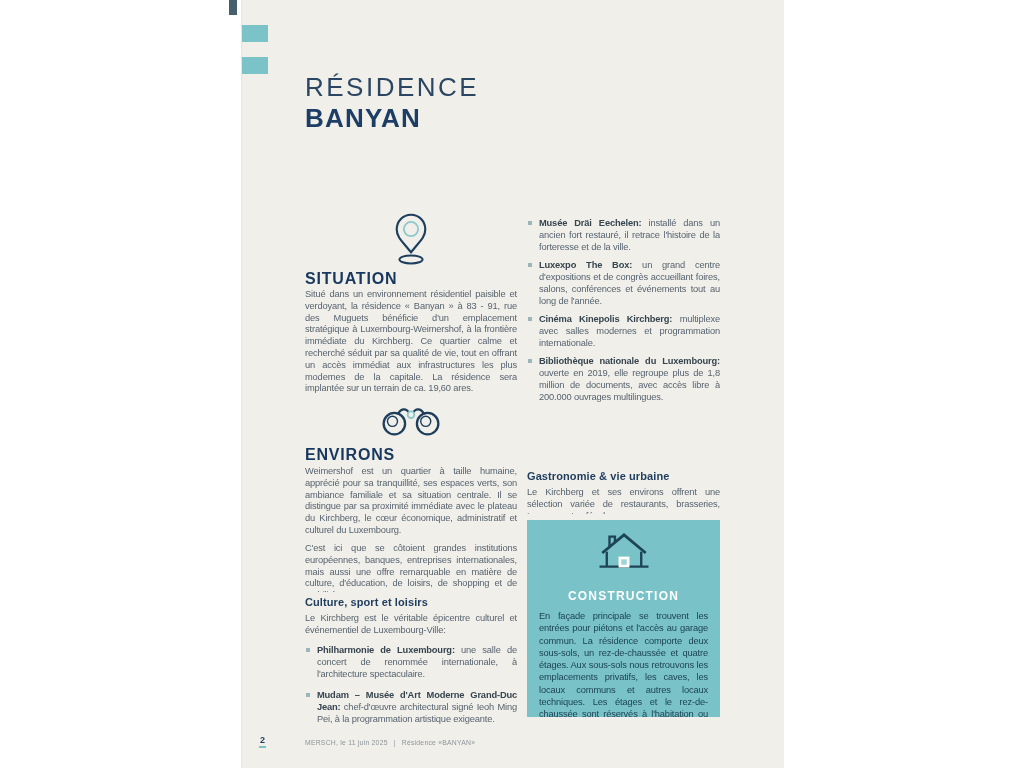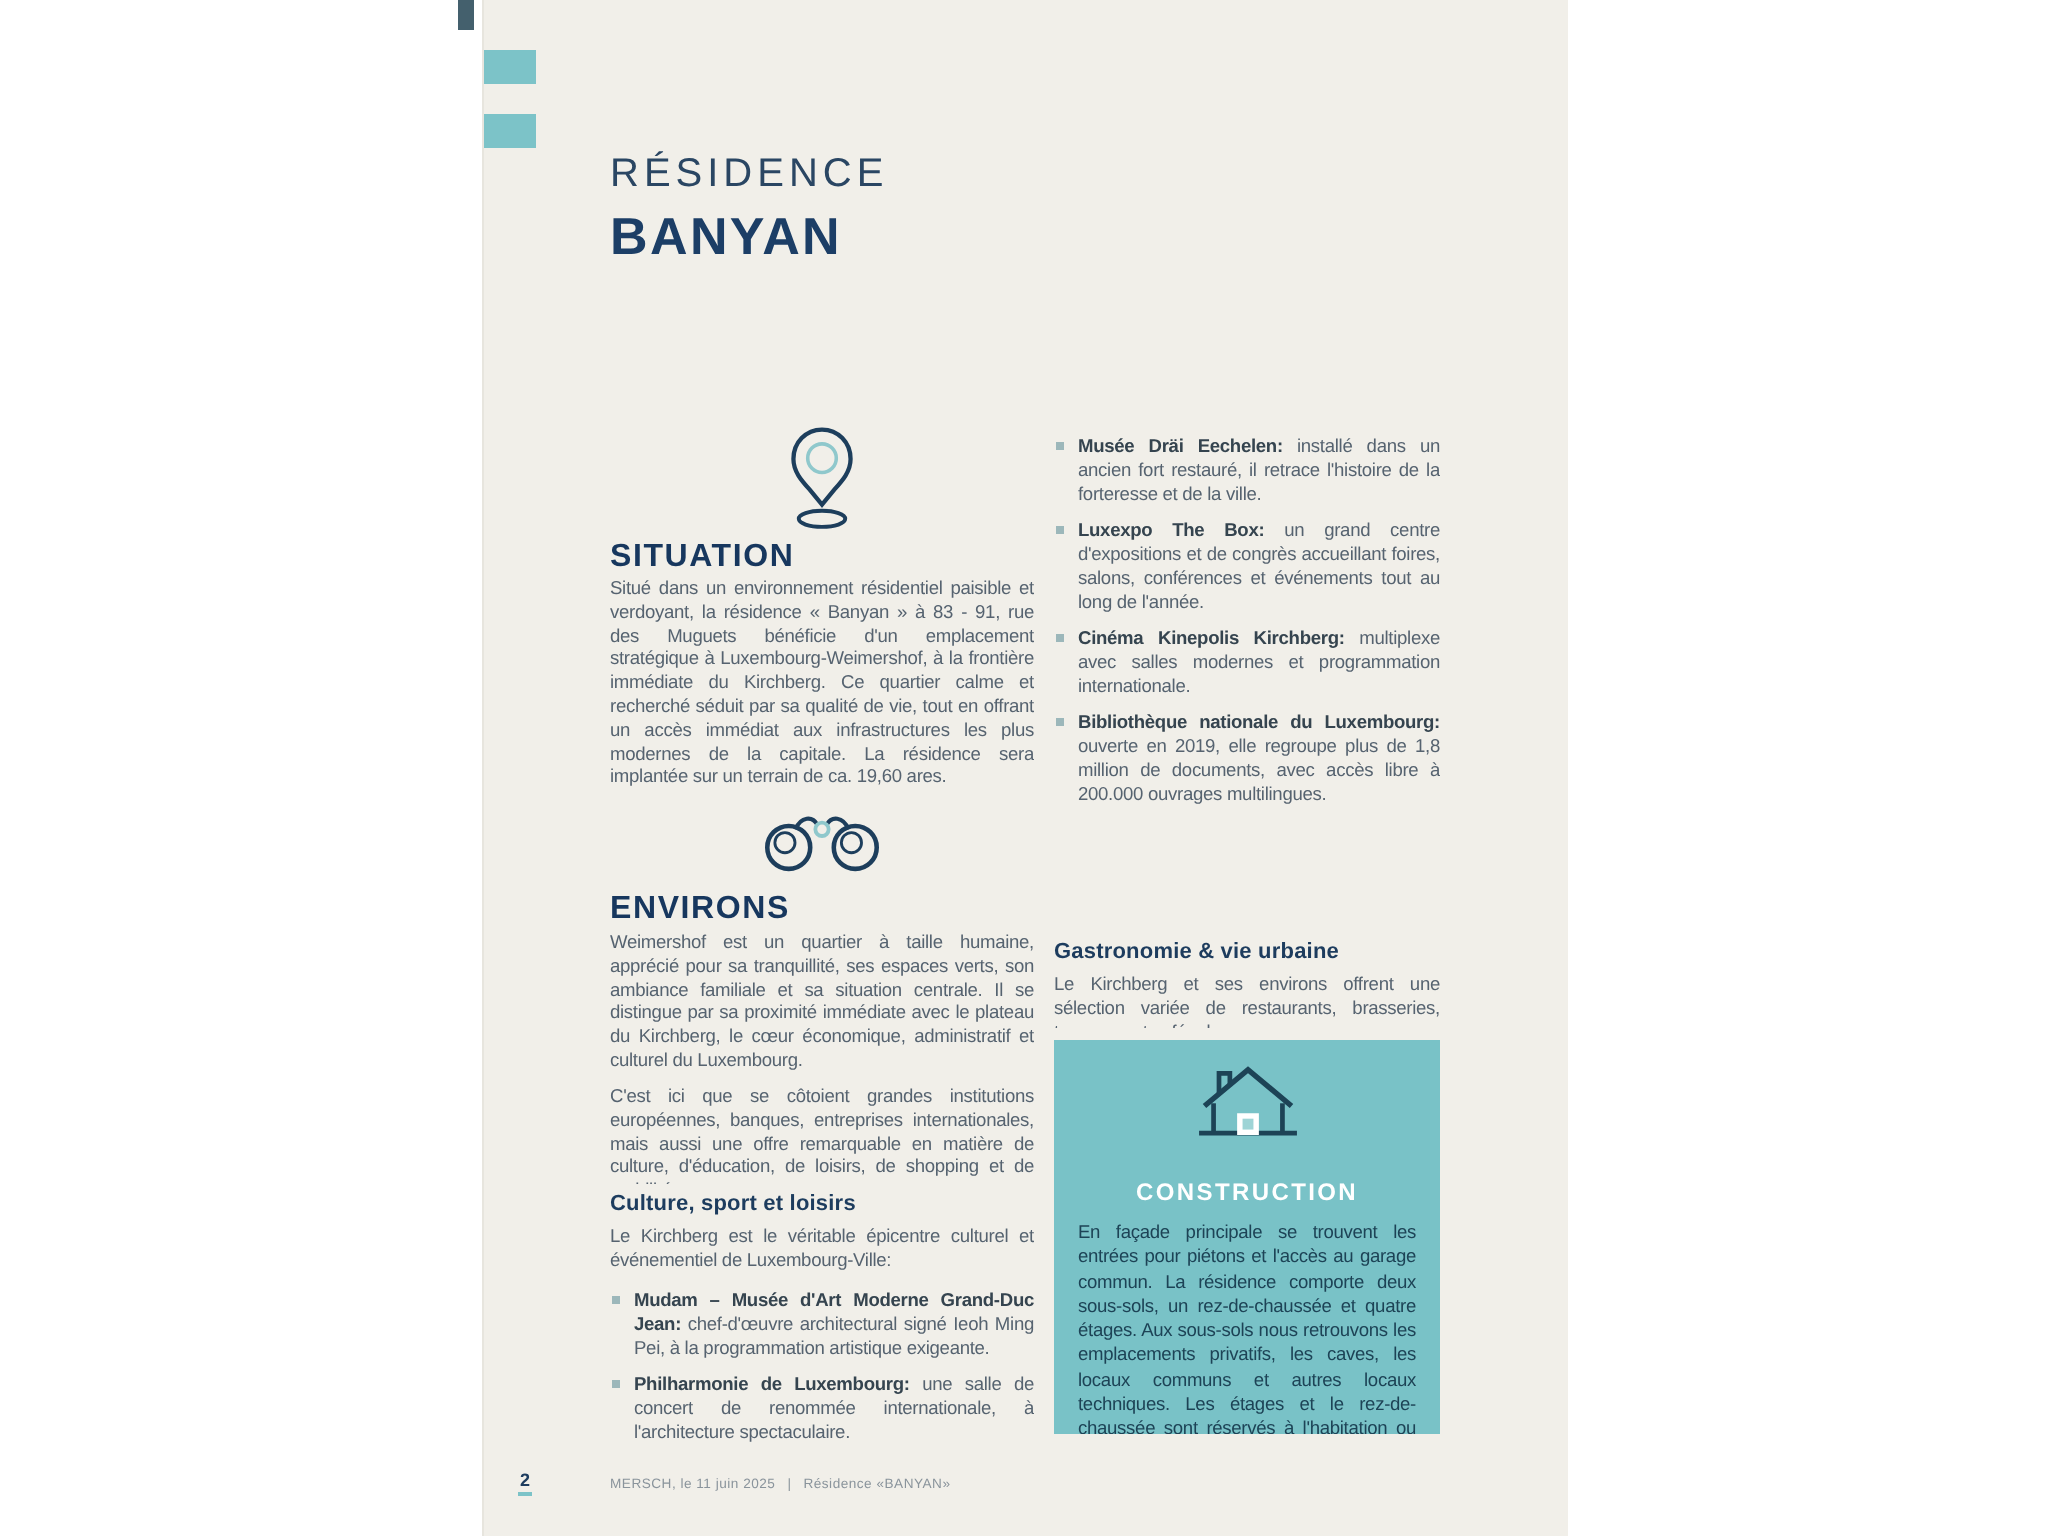--- a/index.html
+++ b/index.html
@@ -15,7 +15,7 @@
   .sq1 { top:25px; } .sq2 { top:57px; }
 
   .title-block { position:absolute; left:305px; top:72px; color:#27455f; }
-  .title-line1 { font-size:20px; font-weight:400; letter-spacing:2.5px; line-height:31px; color:#2a4663; }
+  .title-line1 { font-size:26px; font-weight:400; letter-spacing:2.5px; line-height:31px; color:#2a4663; }
   .title-line2 { font-size:26px; font-weight:700; letter-spacing:1.2px; line-height:31px; color:#1c3e66; }
 
   .colL { left:305px; width:212px; }

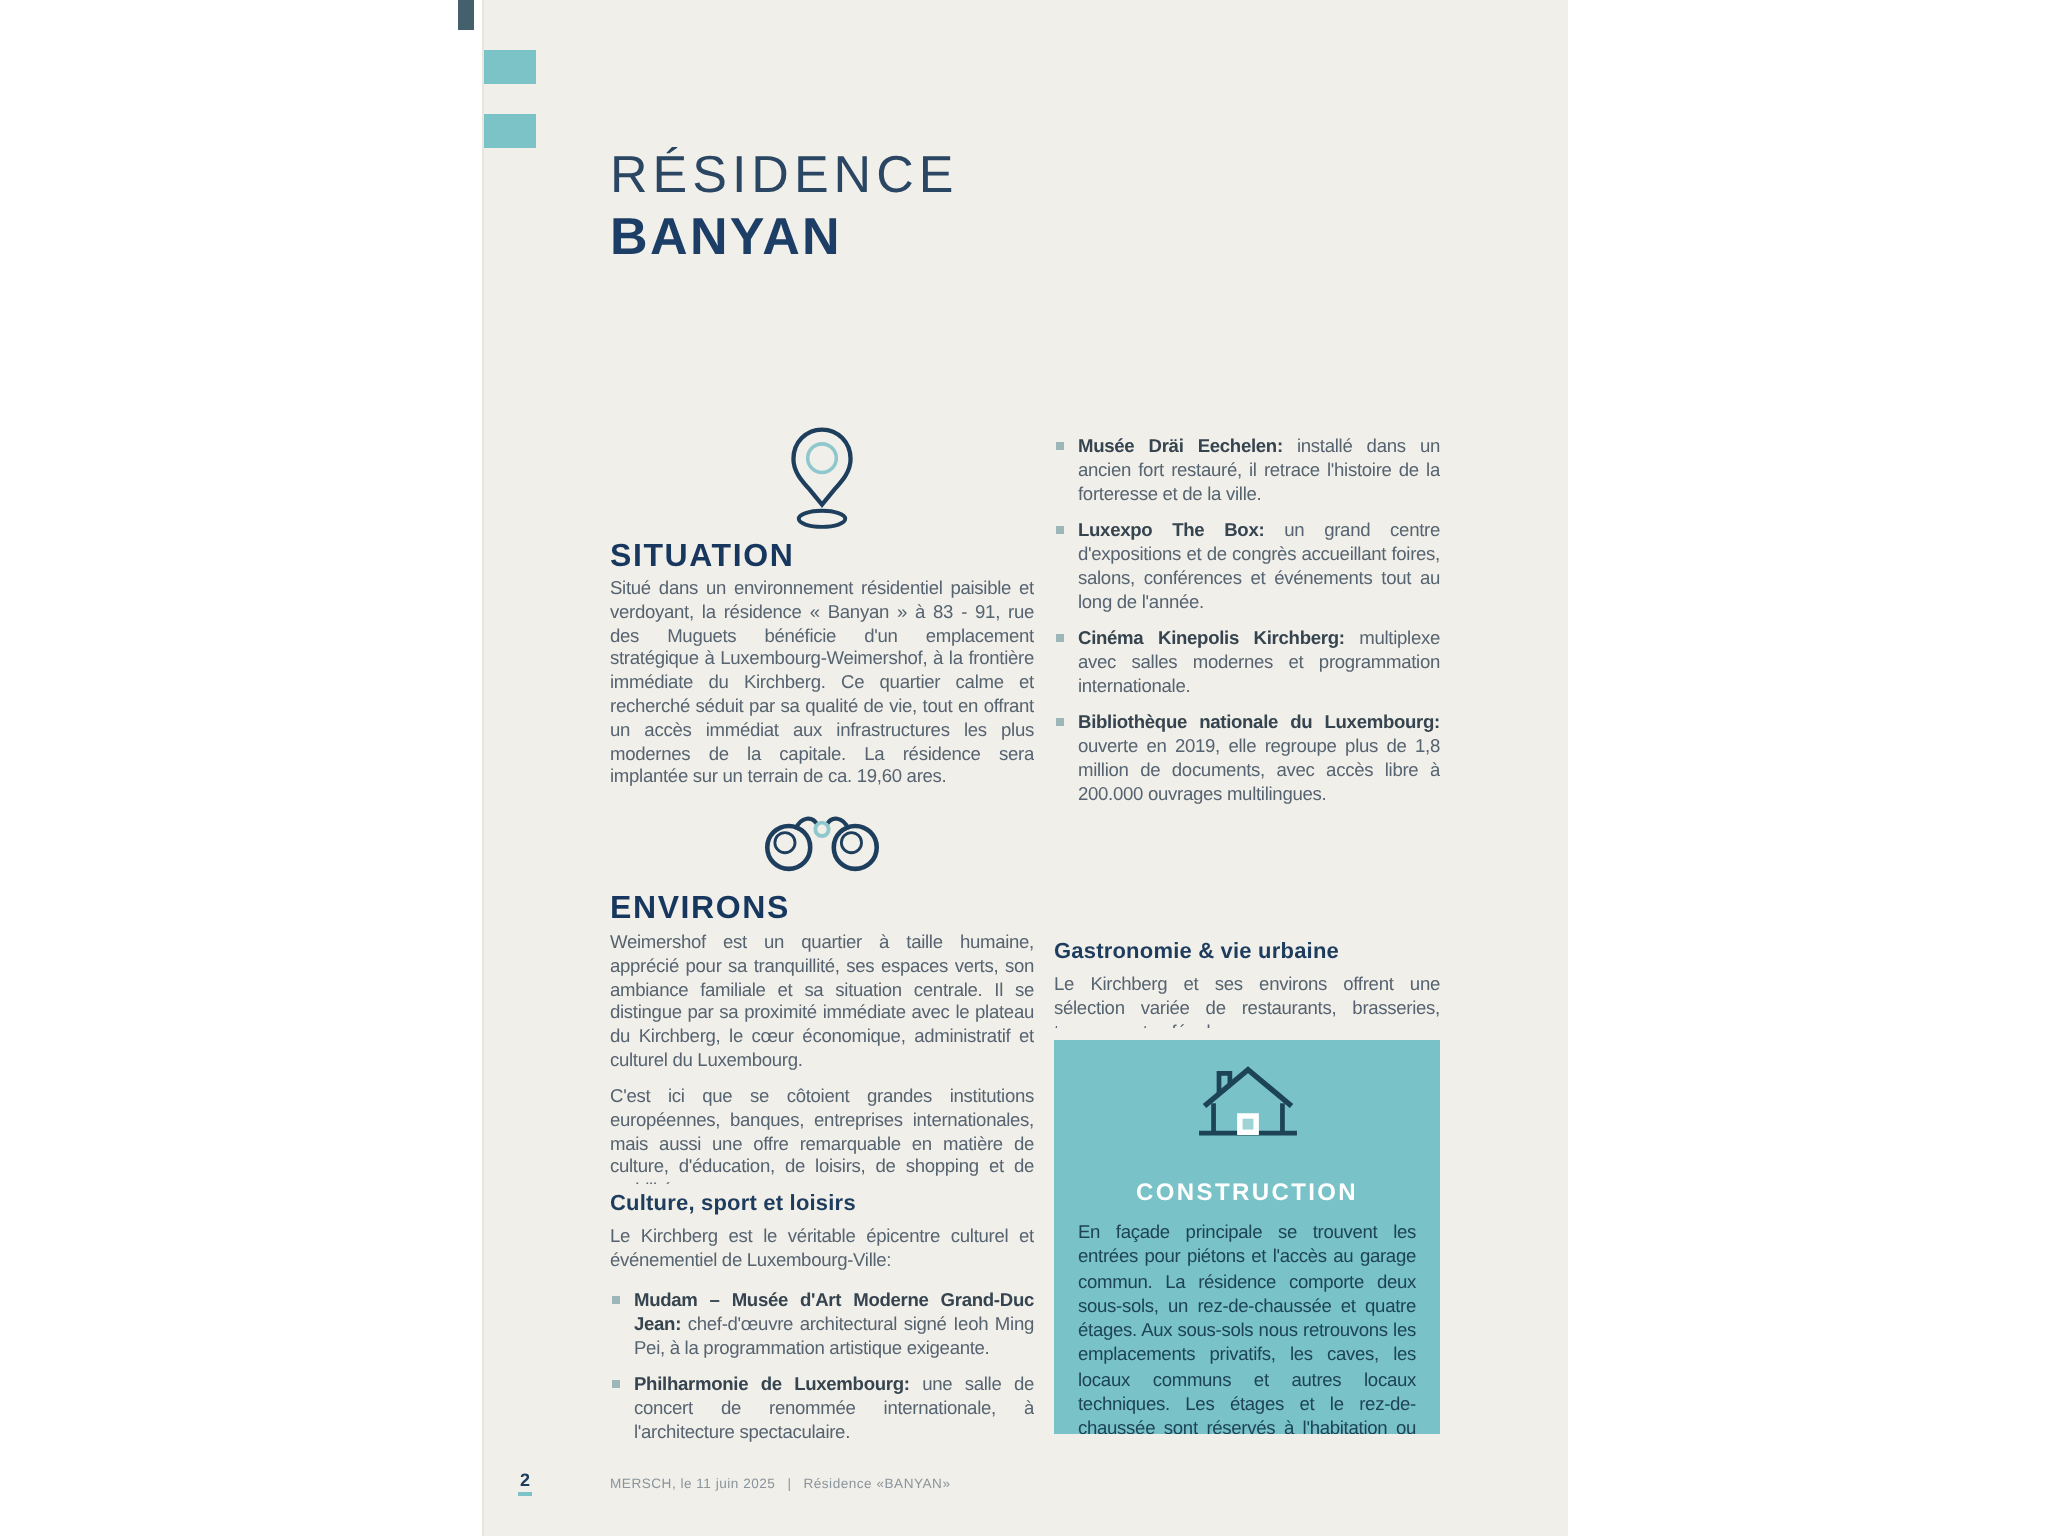--- a/index.html
+++ b/index.html
@@ -95,13 +95,13 @@
   <div class="abs colL body-text" style="top:613px; height:26px; overflow:hidden;">Le Kirchberg est le véritable épicentre culturel et événementiel de Luxembourg-Ville:</div>
 
   <div class="abs colL" style="top:644px; height:86px; overflow:hidden;">
+    <div class="bullet-item gap9">
+      <span class="bullet-marker"></span>
+      <div class="bullet-text"><span class="bullet-lead">Philharmonie de Luxembourg:</span><span> une salle de concert de renommée internationale, à l'architecture spectaculaire.</span></div>
+    </div>
     <div class="bullet-item">
       <span class="bullet-marker"></span>
       <div class="bullet-text"><span class="bullet-lead">Mudam – Musée d'Art Moderne Grand-Duc Jean:</span><span> chef-d'œuvre architectural signé Ieoh Ming Pei, à la programmation artistique exigeante.</span></div>
-    </div>
-    <div class="bullet-item gap9">
-      <span class="bullet-marker"></span>
-      <div class="bullet-text"><span class="bullet-lead">Philharmonie de Luxembourg:</span><span> une salle de concert de renommée internationale, à l'architecture spectaculaire.</span></div>
     </div>
   </div>
 

